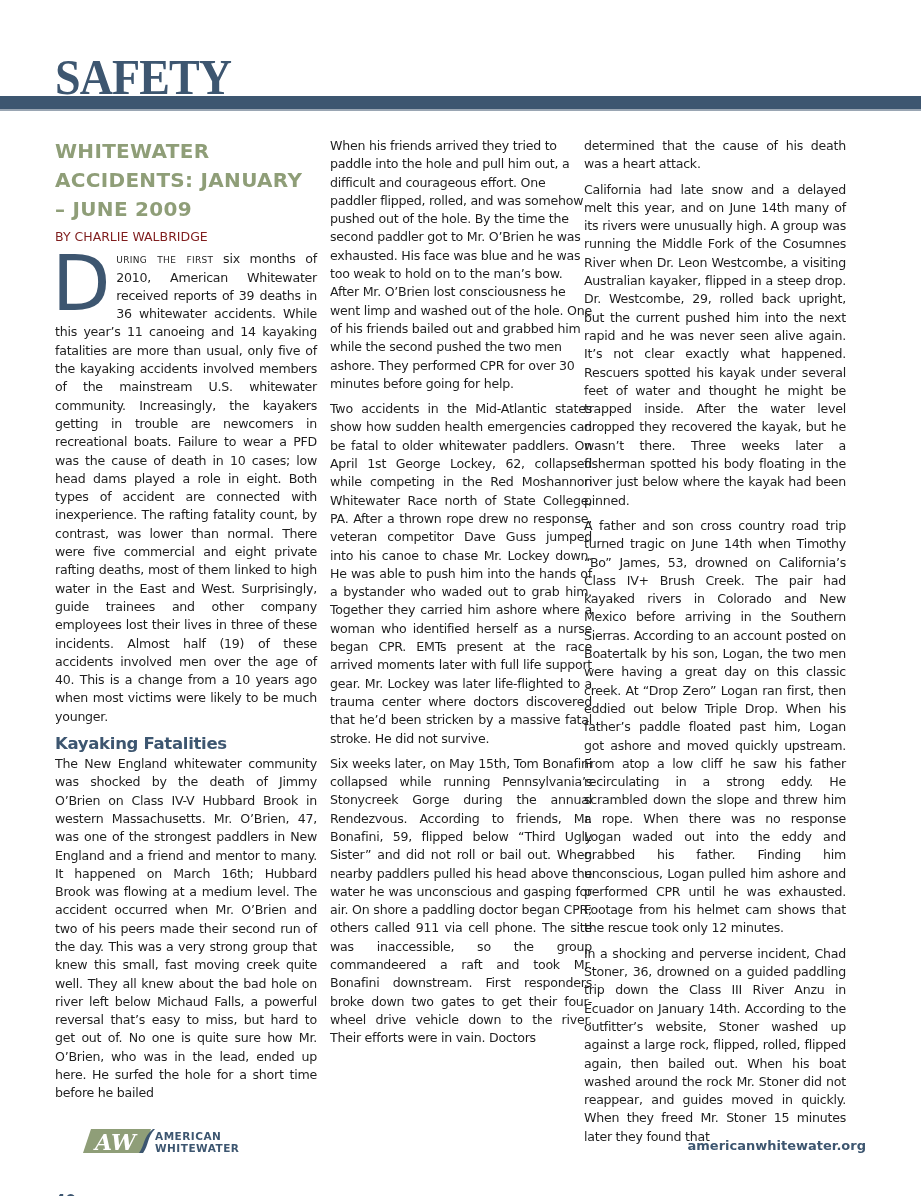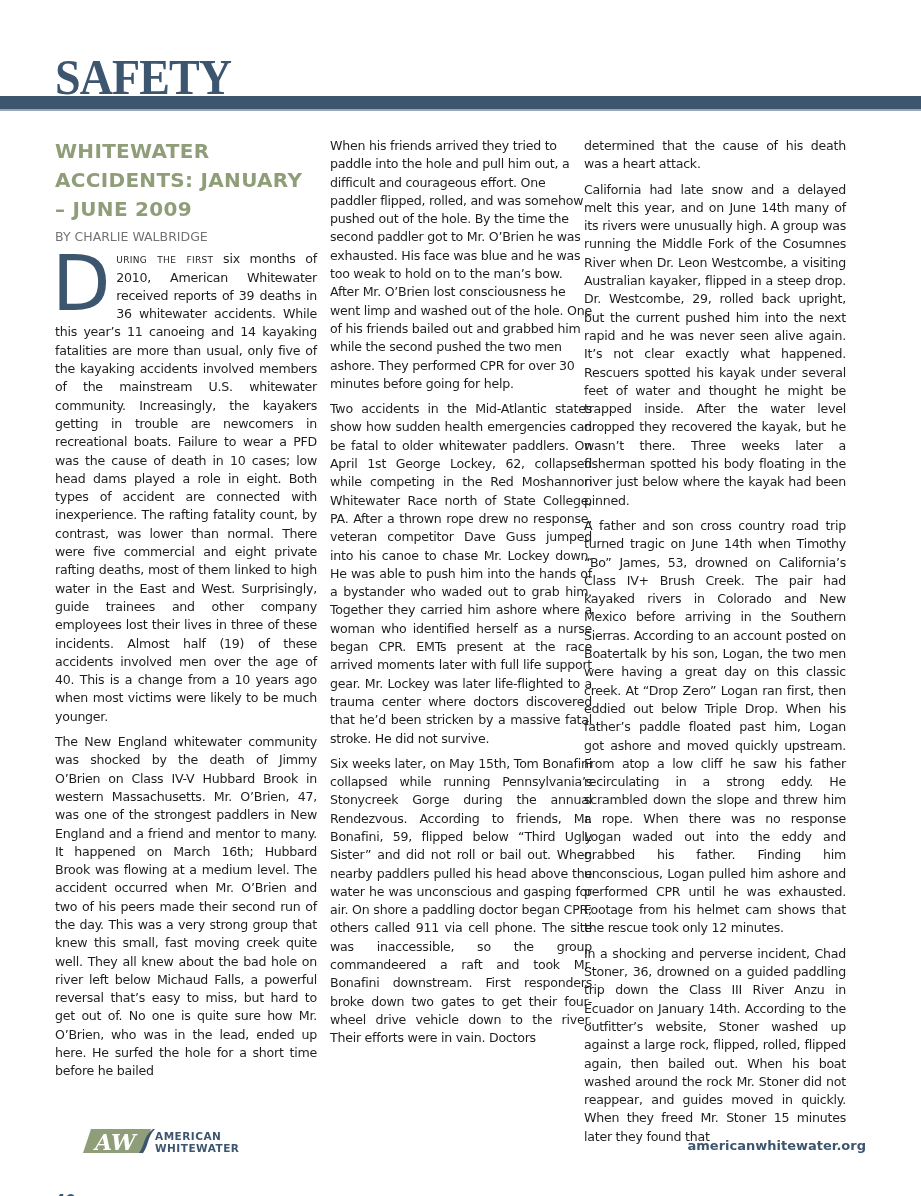--- a/index.html
+++ b/index.html
@@ -13,7 +13,7 @@
   .col3 { left:584px; }
   .col p { margin:0 0 7px 0; }
   .headline { font-family:"DejaVu Sans", sans-serif; font-weight:bold; font-size:20px; line-height:29px; color:#8f9e78; letter-spacing:0.3px; margin:0; text-align:left; }
-  .byline { font-size:12.5px; color:#737373; margin:4px 0 4px 0; letter-spacing:0; text-align:left; }
+  .byline { font-size:12.5px; color:#7f1d1d; margin:4px 0 4px 0; letter-spacing:0; text-align:left; }
   .dropcap { float:left; font-family:"DejaVu Sans", sans-serif; font-size:76px; line-height:60px; color:#3d5670; margin:4px 6px 0 -3px; height:62px; }
   .smallcaps { font-variant:small-caps; letter-spacing:0.3px; }
   .subhead { font-weight:bold; font-size:16.5px; line-height:22px; color:#3d5670; margin:4px 0 0 0; text-align:left; letter-spacing:-0.3px; }

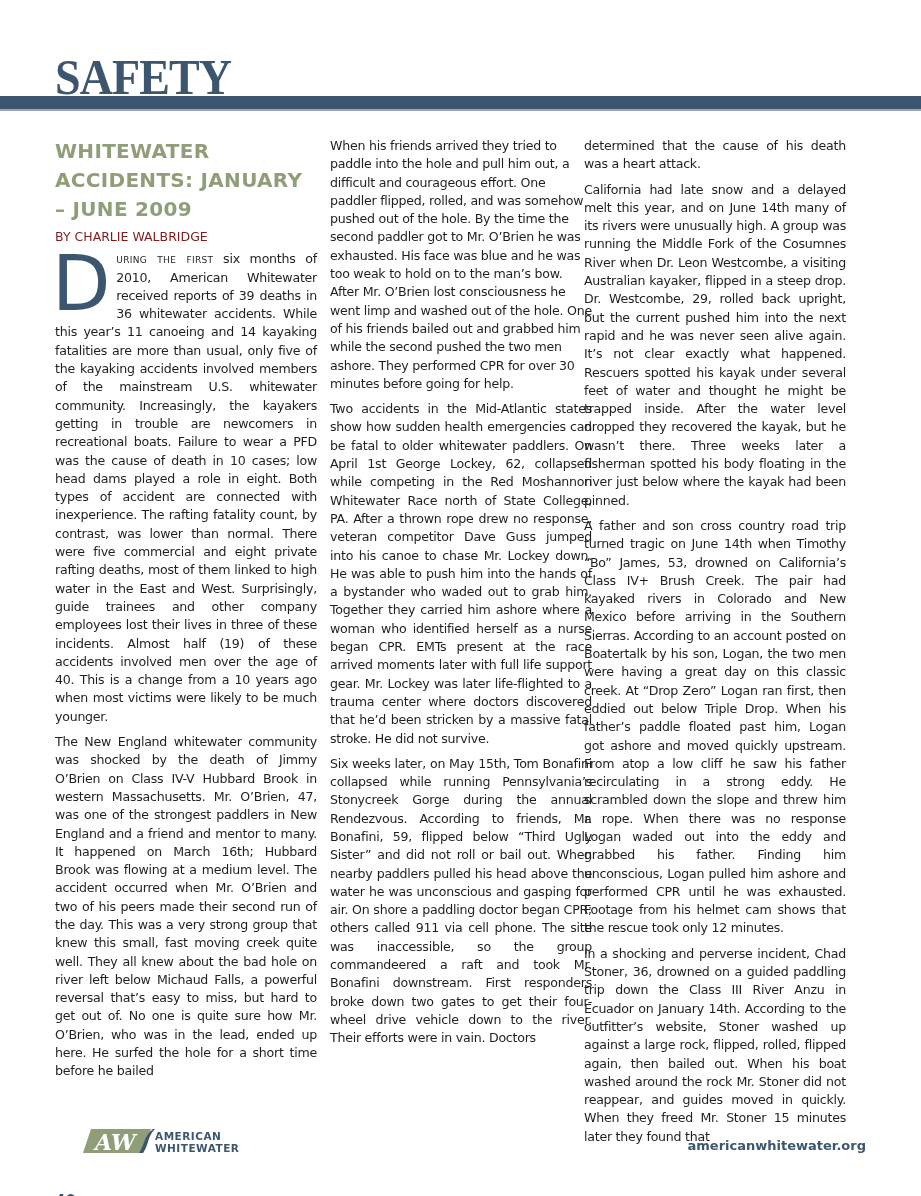--- a/index.html
+++ b/index.html
@@ -32,6 +32,7 @@
   <h1 class="headline">WHITEWATER ACCIDENTS: JANUARY – JUNE 2009</h1>
   <div class="byline">BY CHARLIE WALBRIDGE</div>
   <p><span class="dropcap">D</span><span class="smallcaps">uring the first</span><span> six months of 2010, American Whitewater received reports of 39 deaths in 36 whitewater accidents. While this year’s 11 canoeing and 14 kayaking fatalities are more than usual, only five of the kayaking accidents involved members of the mainstream U.S. whitewater community. Increasingly, the kayakers getting in trouble are newcomers in recreational boats. Failure to wear a PFD was the cause of death in 10 cases; low head dams played a role in eight. Both types of accident are connected with inexperience. The rafting fatality count, by contrast, was lower than normal. There were five commercial and eight private rafting deaths, most of them linked to high water in the East and West. Surprisingly, guide trainees and other company employees lost their lives in three of these incidents. Almost half (19) of these accidents involved men over the age of 40. This is a change from a 10 years ago when most victims were likely to be much younger.</span></p>
+  <h2 class="subhead">Kayaking Fatalities</h2>
   <p>The New England whitewater community was shocked by the death of Jimmy O’Brien on Class IV-V Hubbard Brook in western Massachusetts. Mr. O’Brien, 47, was one of the strongest paddlers in New England and a friend and mentor to many. It happened on March 16th; Hubbard Brook was flowing at a medium level. The accident occurred when Mr. O’Brien and two of his peers made their second run of the day. This was a very strong group that knew this small, fast moving creek quite well. They all knew about the bad hole on river left below Michaud Falls, a powerful reversal that’s easy to miss, but hard to get out of. No one is quite sure how Mr. O’Brien, who was in the lead, ended up here. He surfed the hole for a short time before he bailed</p>
 </div>
 

